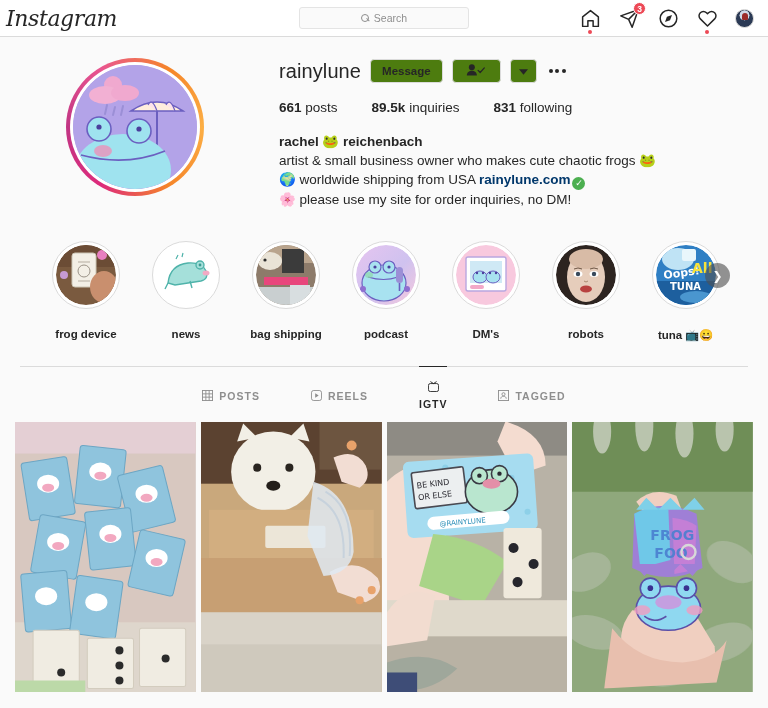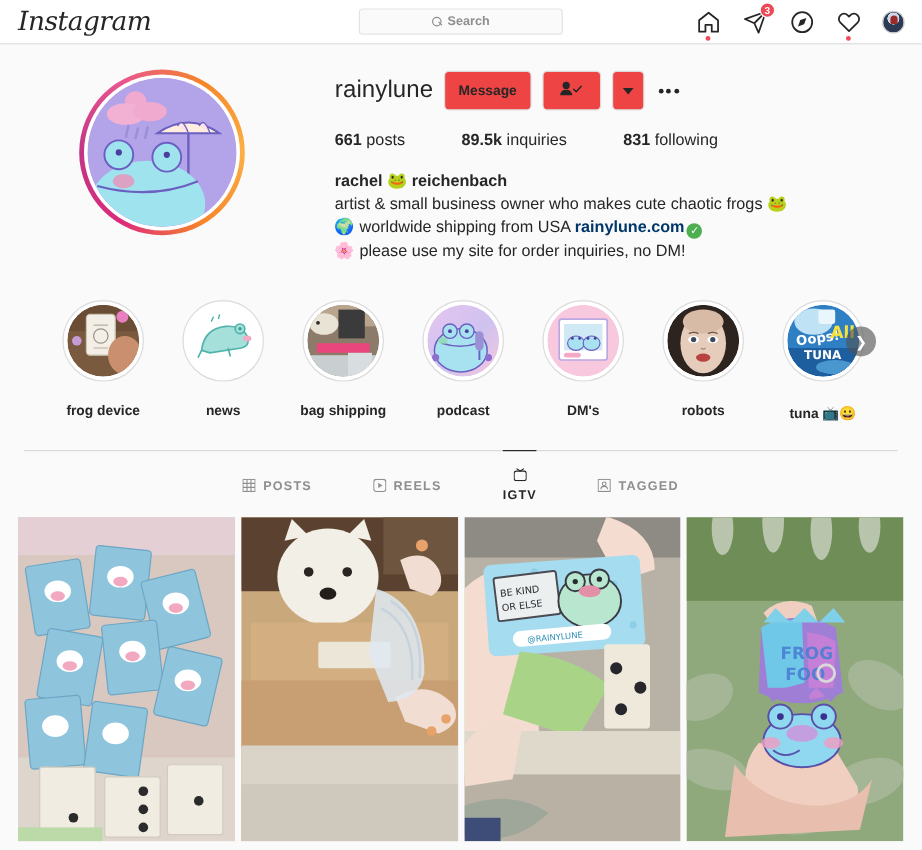--- a/index.html
+++ b/index.html
@@ -27,7 +27,7 @@
     font-size: 22px;
     font-weight: 400;
     letter-spacing: -0.4px;
-    margin-left: 15px;
+    margin-left: 6px;
     color: #262626;
   }
   .search-wrap {

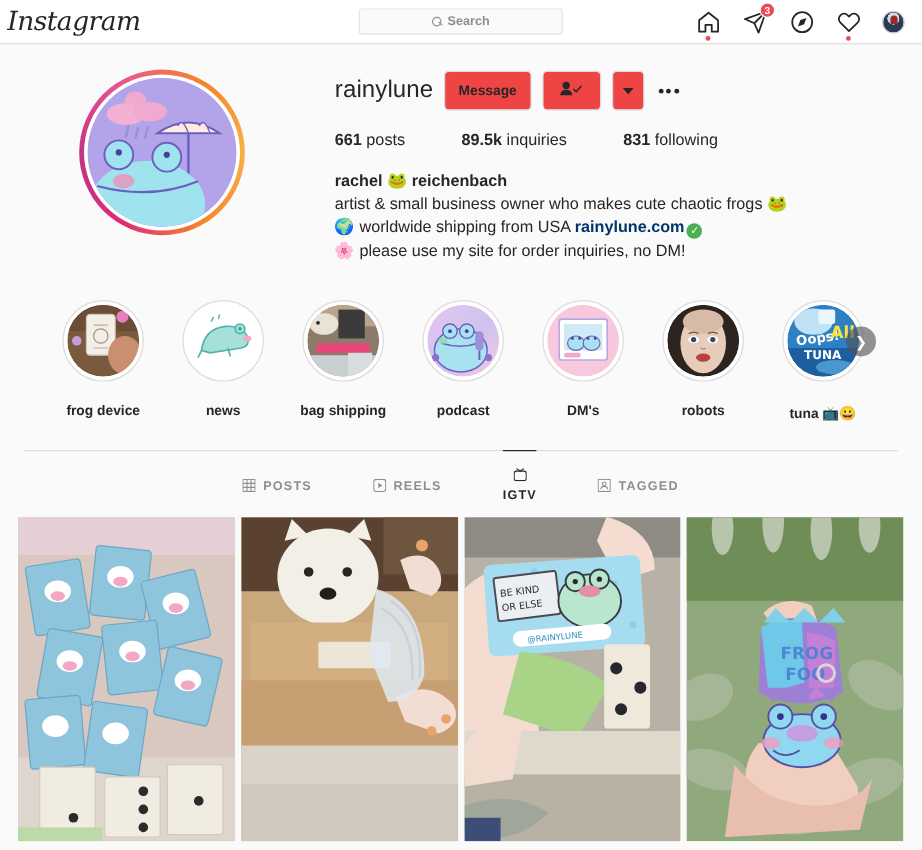--- a/index.html
+++ b/index.html
@@ -53,7 +53,7 @@
     content:""; position:absolute; left:5.5px; top:5.5px;
     width:3.5px; height:1px; background:#8e8e8e; transform:rotate(45deg);
   }
-  .search-ph { font-size: 10.5px; color: #8e8e8e; font-weight: bold; }
+  .search-ph { font-size: 10.5px; color: #8e8e8e; }
 
   .nav-icons {
     position: absolute; right: 14px;

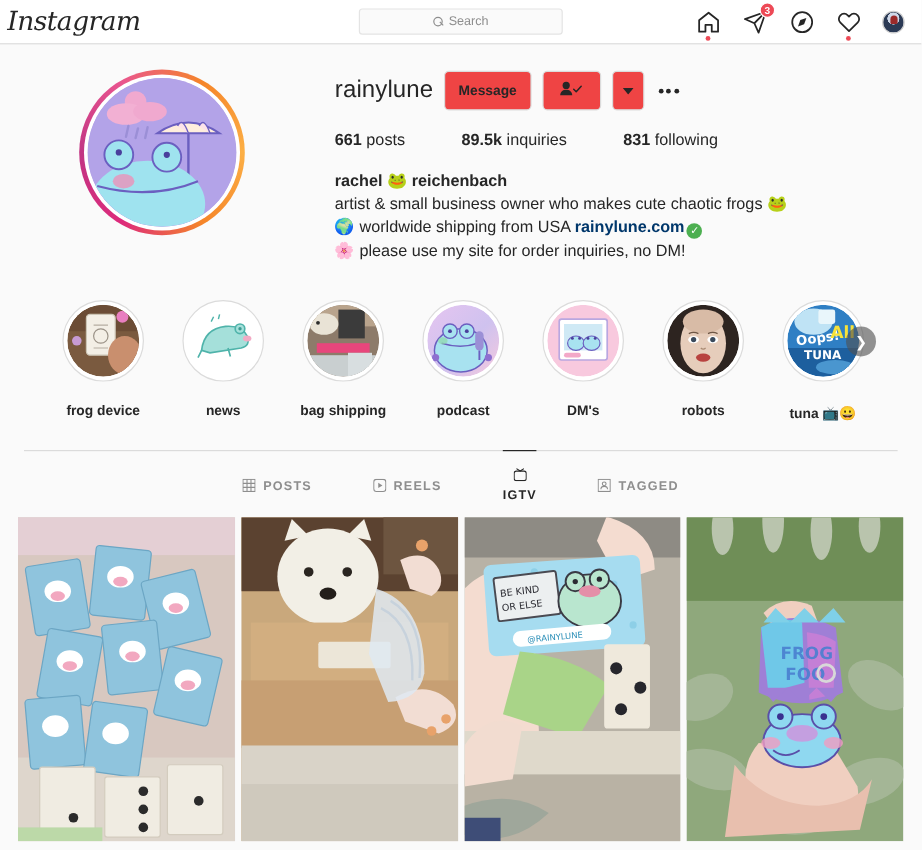--- a/index.html
+++ b/index.html
@@ -109,7 +109,7 @@
   .row1 { display: flex; align-items: center; gap: 9px; }
   .uname { font-size: 20px; font-weight: 300; color: #262626; letter-spacing: 0.1px; }
   .btn {
-    height: 33px; border: 1px solid #dbdbdb; background: #ef4444; border-radius: 4px;
+    height: 24px; border: 1px solid #dbdbdb; background: #4d7c0f; border-radius: 4px;
     font-size: 11.5px; font-weight: bold; color: #262626; cursor: pointer;
     display: flex; align-items: center; justify-content: center; padding: 0 11px;
     font-family: "Liberation Sans", sans-serif;

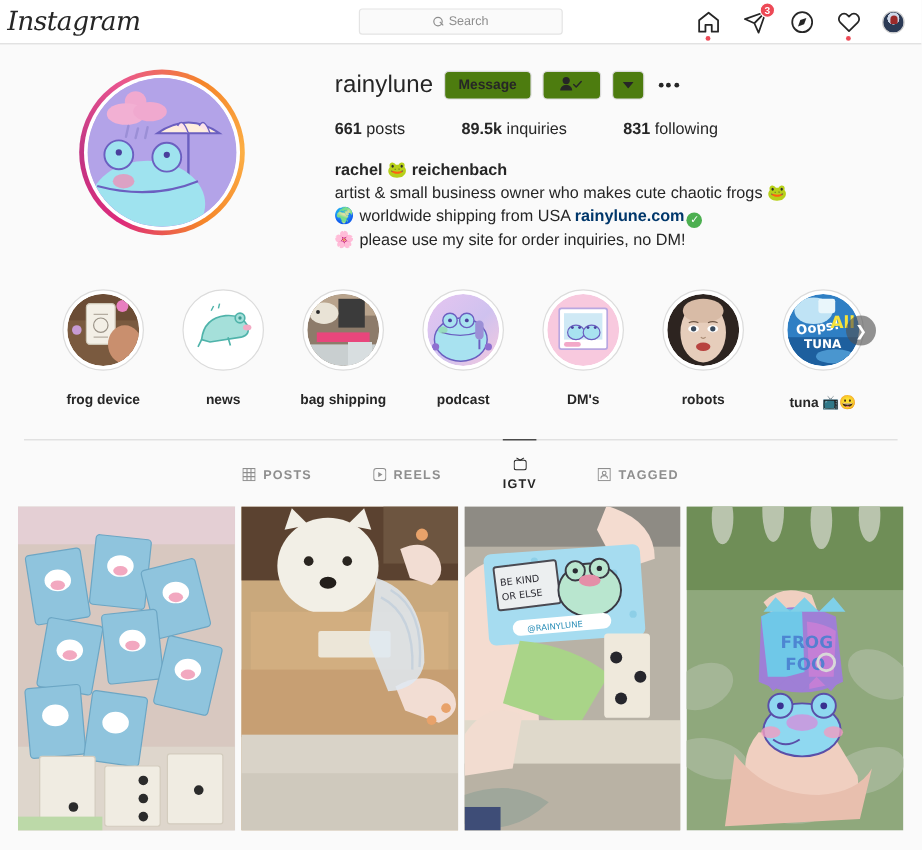--- a/index.html
+++ b/index.html
@@ -122,7 +122,7 @@
   }
   .dots-btn i { width: 4px; height: 4px; border-radius: 50%; background: #262626; display:block; }
 
-  .stats { display: flex; gap: 47px; margin-top: 17px; font-size: 13.5px; color: #262626; }
+  .stats { display: flex; gap: 34px; margin-top: 17px; font-size: 13.5px; color: #262626; }
   .stats b { font-weight: bold; }
   .stats span { cursor: pointer; }
 

